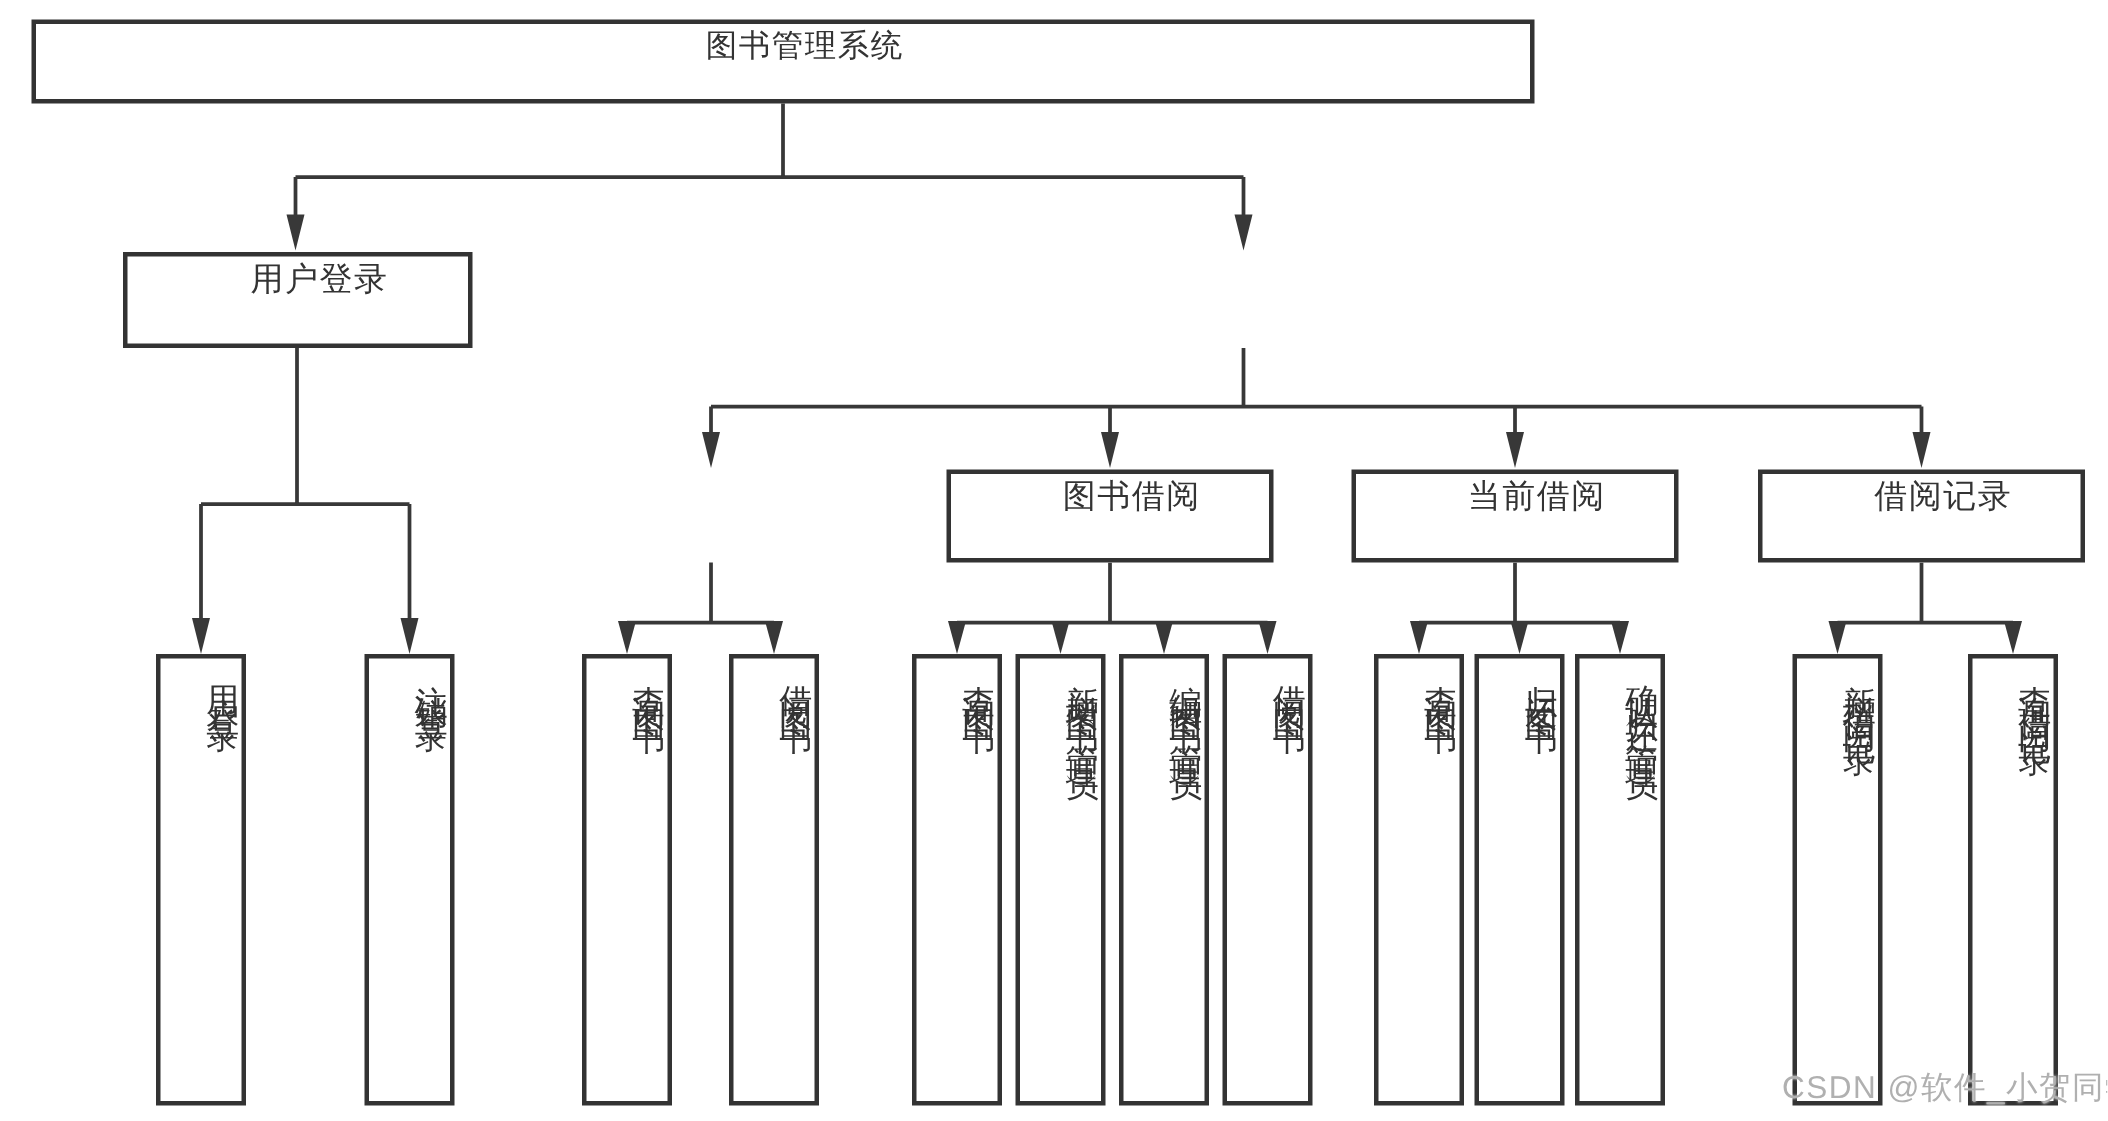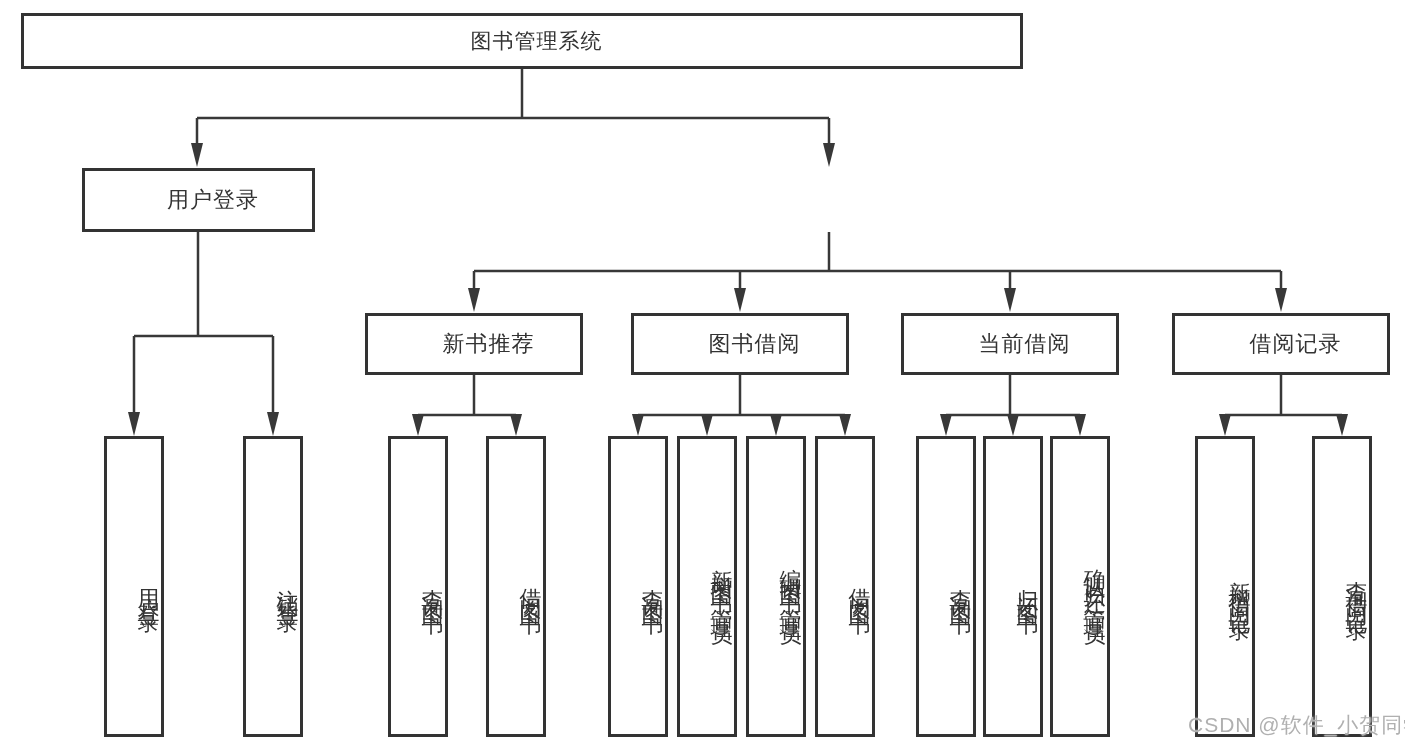--- a/index.html
+++ b/index.html
@@ -17,7 +17,7 @@
     box-sizing:border-box;
     border:3px solid #333333;
     background:#ffffff;
-    display:flex;align-items:center;justify-content:center;
+    display:flex;align-items:flex-start;justify-content:center;
     font-size:22px;
     letter-spacing:1px;
     z-index:2;

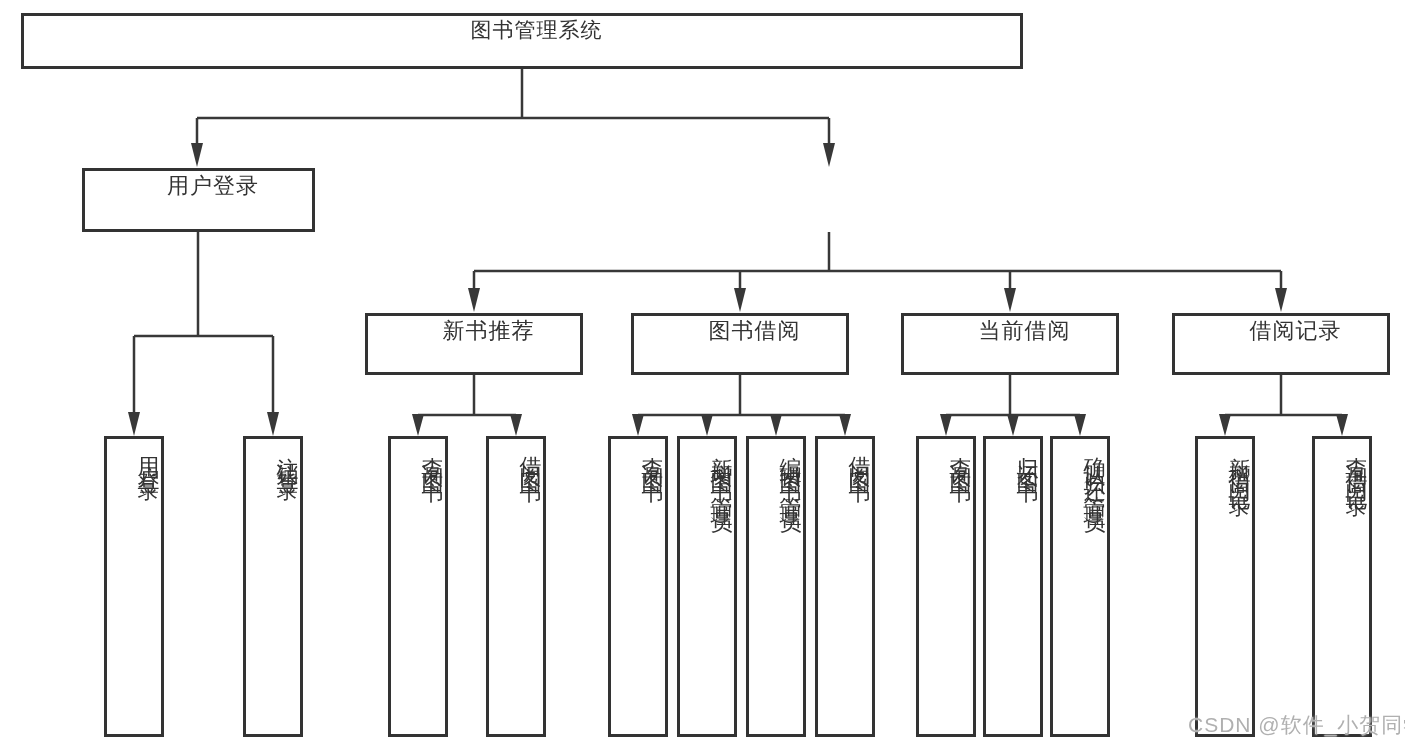--- a/index.html
+++ b/index.html
@@ -118,9 +118,6 @@
     <span>用户登录</span>
   </div>
 
-  <div class="box" id="n-newbook">
-    <span>新书推荐</span>
-  </div>
   <div class="box" id="n-current">
     <span>当前借阅</span>
   </div>

